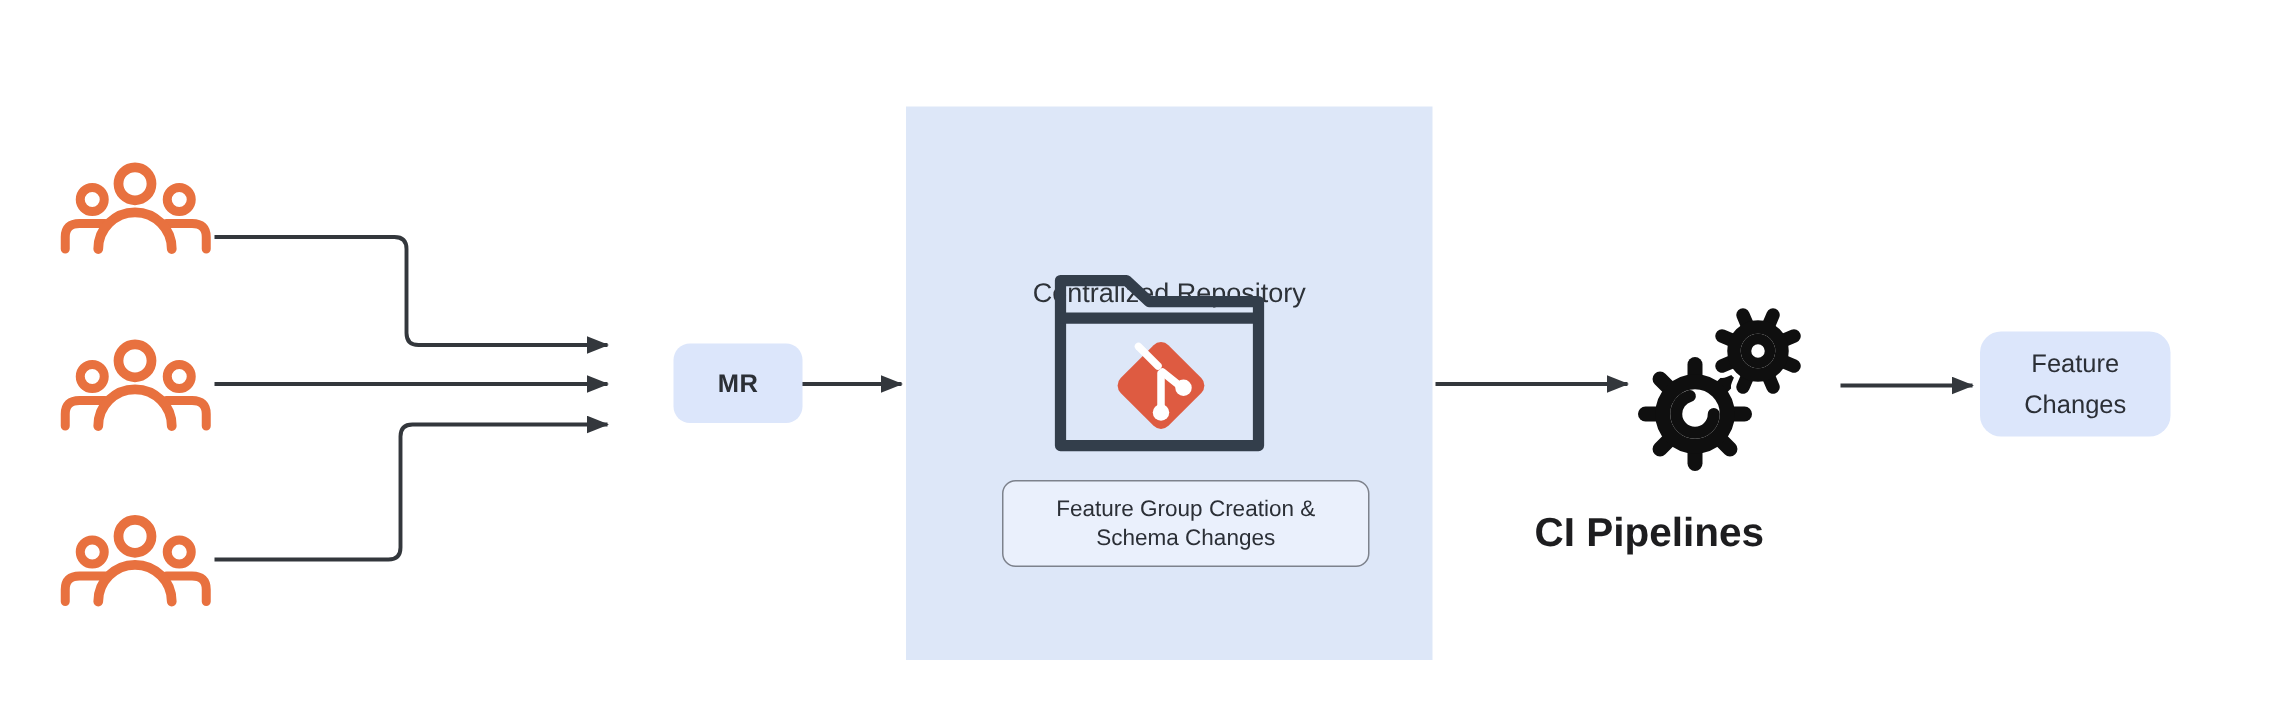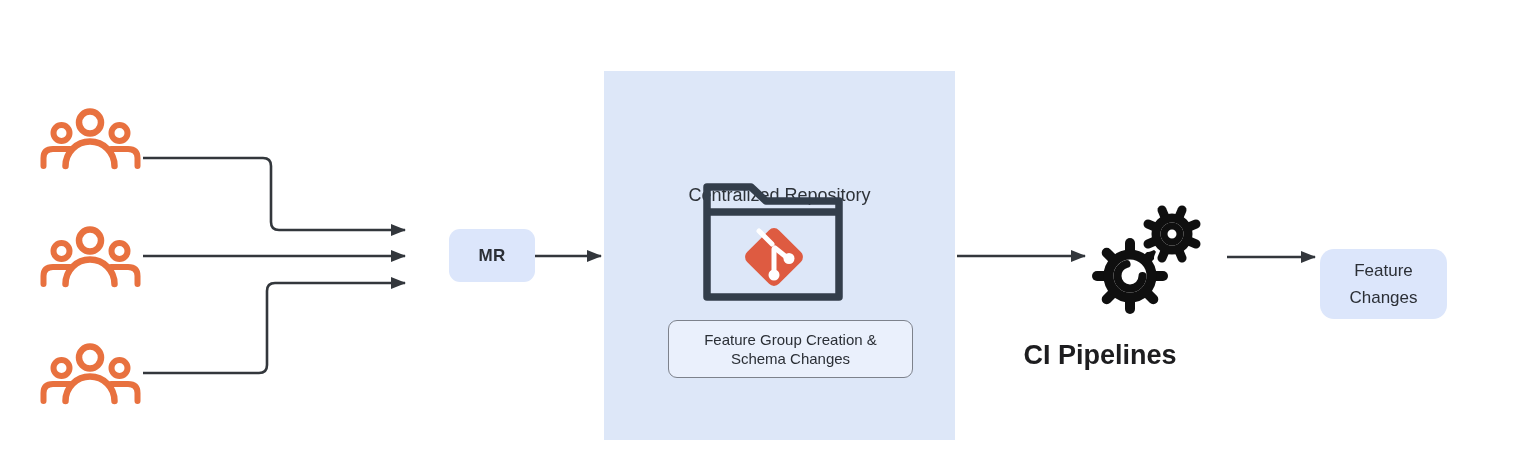--- a/index.html
+++ b/index.html
@@ -31,7 +31,7 @@
     color:var(--ink);
   }
   .mr-box{left:449px;top:229px;width:86px;height:53px;font-size:17px;font-weight:bold;letter-spacing:.3px;}
-  .fg-box{left:1320px;top:221px;width:127px;height:70px;border-radius:14px;font-size:17px;line-height:27px;flex-direction:column;margin-top:28px;}
+  .fg-box{left:1320px;top:221px;width:127px;height:70px;border-radius:14px;font-size:17px;line-height:27px;flex-direction:column;}
 
   
   .repo{

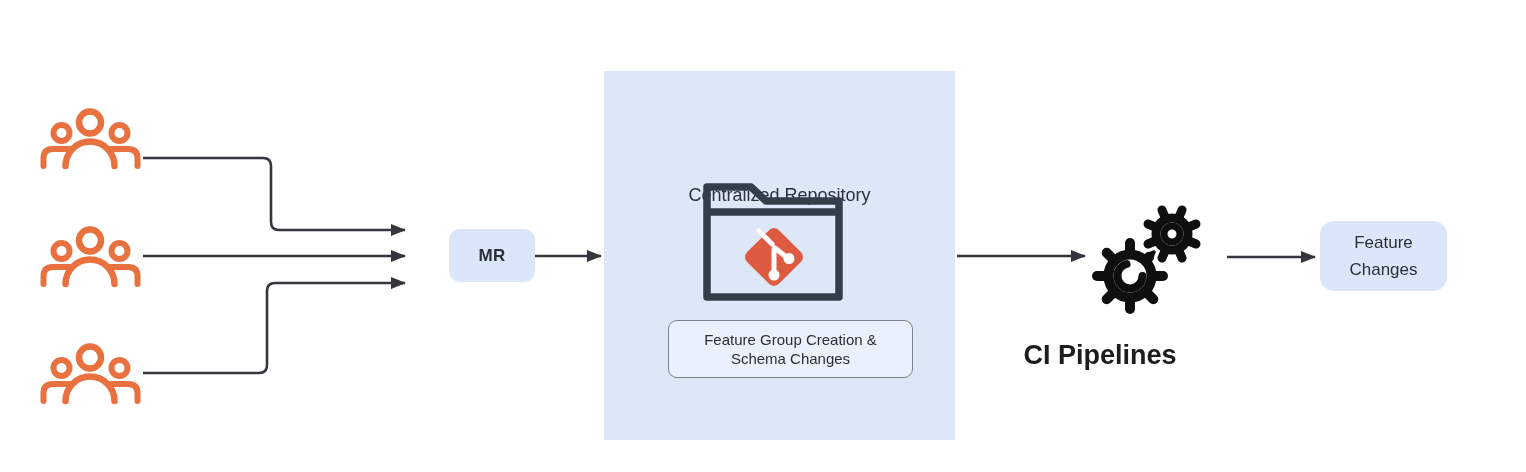--- a/index.html
+++ b/index.html
@@ -62,8 +62,8 @@
   .gears-svg .g-black{stroke:var(--gear);fill:none;}
   .gears-svg .g-halo{stroke:#ffffff;fill:none;}
   .ci-label{
-    position:absolute;left:1000px;top:340px;width:200px;
-    text-align:center;font-size:27px;font-weight:bold;color:#1d1d1f;
+    position:absolute;left:1023px;top:340px;width:200px;
+    font-size:27px;font-weight:bold;color:#1d1d1f;
   }
 </style>
 </head>

